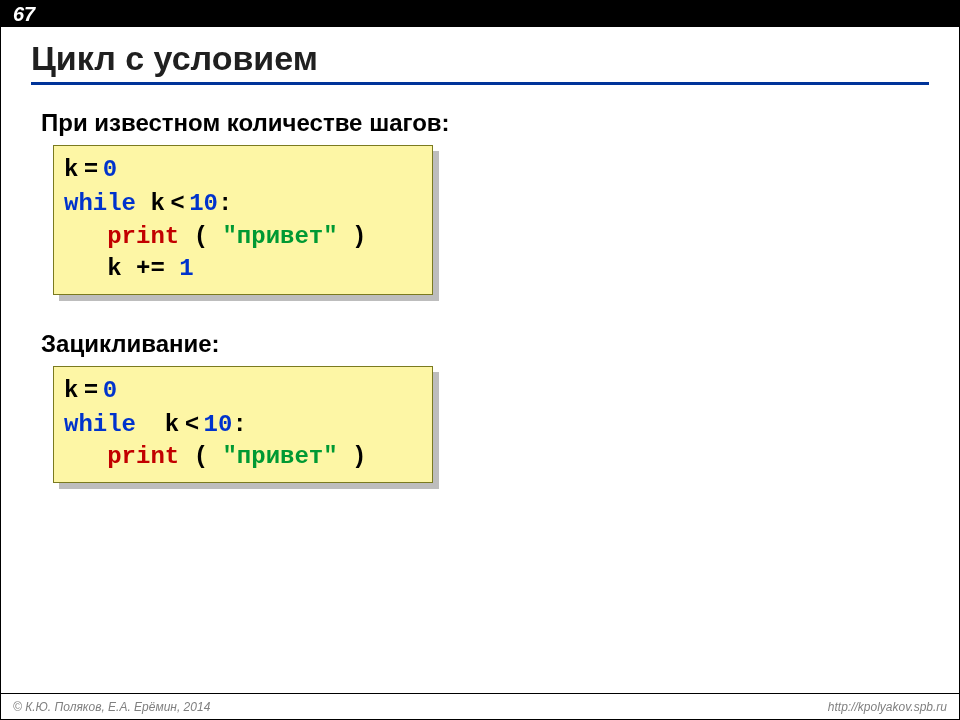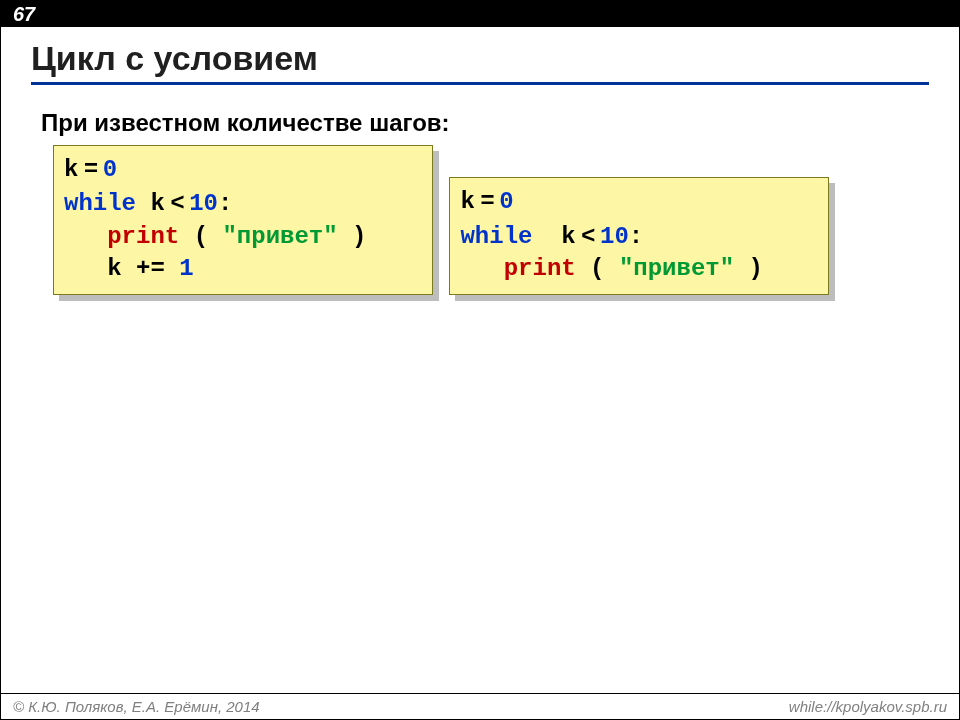--- a/index.html
+++ b/index.html
@@ -122,6 +122,7 @@
 <span class="k">   k += </span><span class="num">1</span></div>
   </div>
 
+  <div class="subhead">Зацикливание:</div>
 
   <div class="codebox-wrap">
     <div class="codebox-shadow"></div>

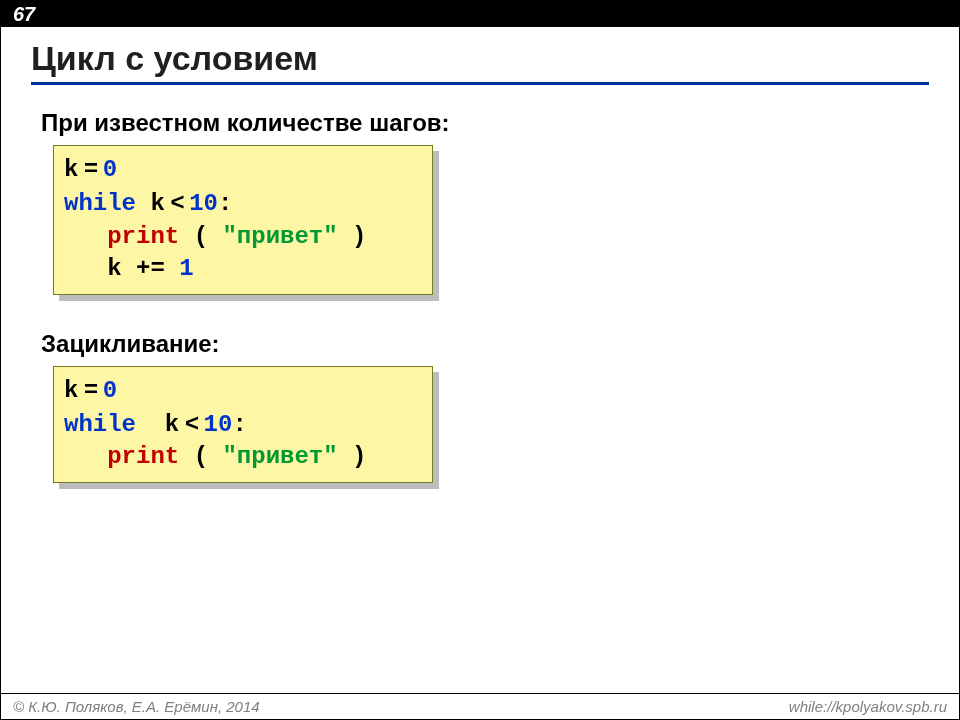--- a/index.html
+++ b/index.html
@@ -94,7 +94,7 @@
     padding: 8px 12px;
     color: #808080;
     font-style: italic;
-    font-size: 15px;
+    font-size: 12px;
     font-family: "Trebuchet MS", Verdana, sans-serif;
   }
 </style>

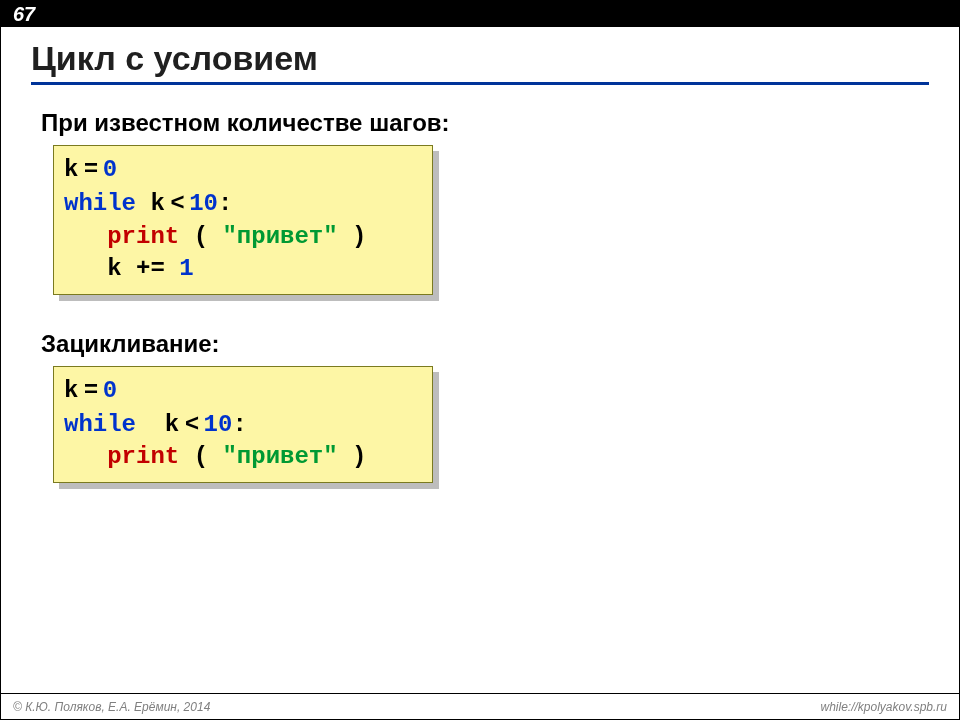--- a/index.html
+++ b/index.html
@@ -137,7 +137,7 @@
   <span>
     <span>©</span><span> К.Ю. Поляков, Е.А. Ерёмин, 2014</span>
   </span>
-  <span>while://kpolyakov.spb.ru</span>
+  <span>http://kpolyakov.spb.ru</span>
 </div>
 
 </body></html>

